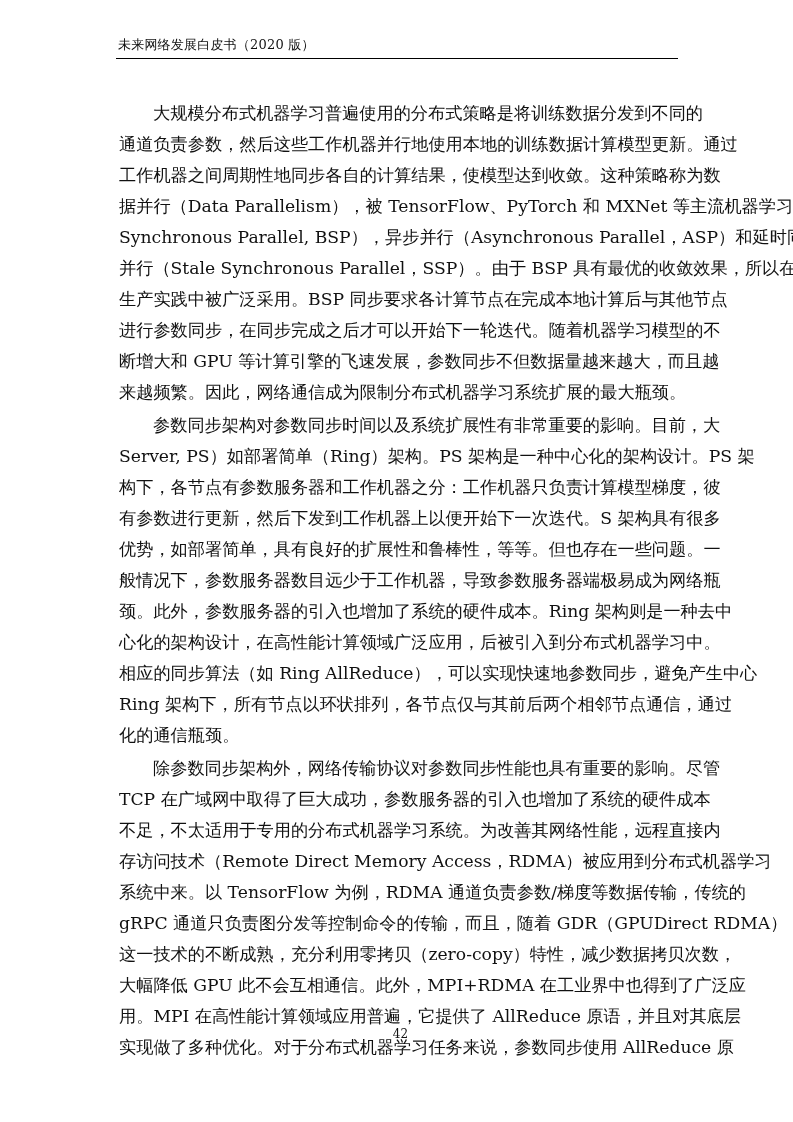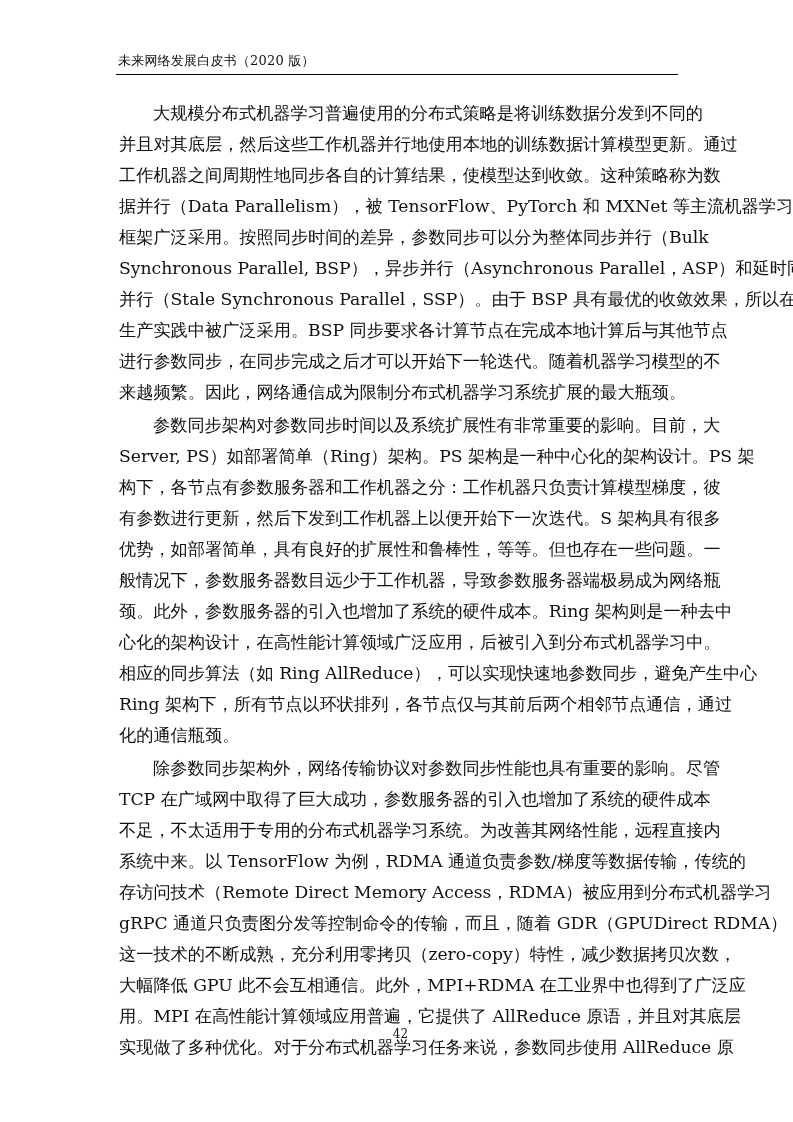--- a/index.html
+++ b/index.html
@@ -5,7 +5,7 @@
   html, body { margin: 0; padding: 0; background: #ffffff; }
   body { width: 793px; height: 1122px; position: relative; overflow: hidden;
          font-family: "DejaVu Serif", "Liberation Serif", serif; color: #111; }
-  .header { position: absolute; left: 116px; top: 52px; width: 562px; }
+  .header { position: absolute; left: 116px; top: 36px; width: 562px; }
   .header-title { font-size: 13px; line-height: 18px; padding-left: 2px; letter-spacing: 0.2px; }
   .header-rule { height: 0; border-top: 1.3px solid #000; margin-top: 4px; }
   .content { position: absolute; left: 117px; top: 96px; width: 561px; }

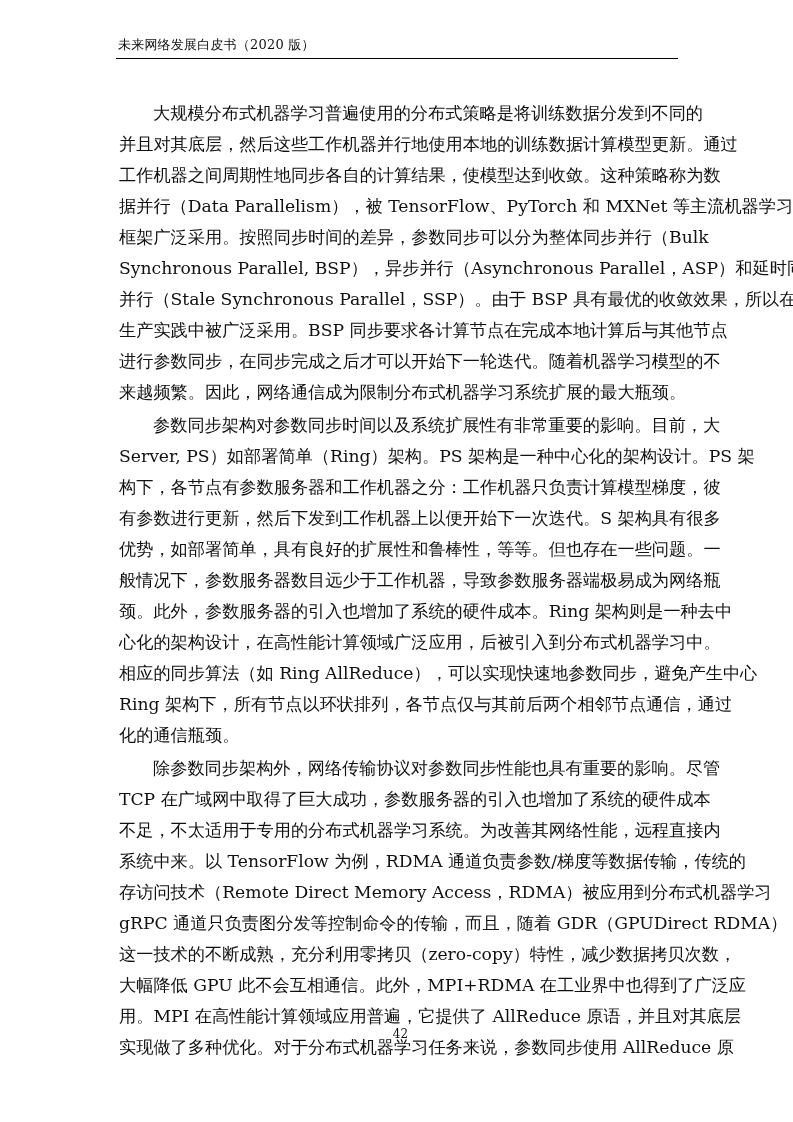--- a/index.html
+++ b/index.html
@@ -25,7 +25,7 @@
 <div class="content">
   <p class="para">
     <span class="line" style="padding-left:34px">大规模分布式机器学习普遍使用的分布式策略是将训练数据分发到不同的</span>
-    <span class="line">并且对其底层，然后这些工作机器并行地使用本地的训练数据计算模型更新。通过</span>
+    <span class="line">通道负责参数，然后这些工作机器并行地使用本地的训练数据计算模型更新。通过</span>
     <span class="line">工作机器之间周期性地同步各自的计算结果，使模型达到收敛。这种策略称为数</span>
     <span class="line">据并行（Data Parallelism），被 TensorFlow、PyTorch 和 MXNet 等主流机器学习</span>
     <span class="line">框架广泛采用。按照同步时间的差异，参数同步可以分为整体同步并行（Bulk</span>

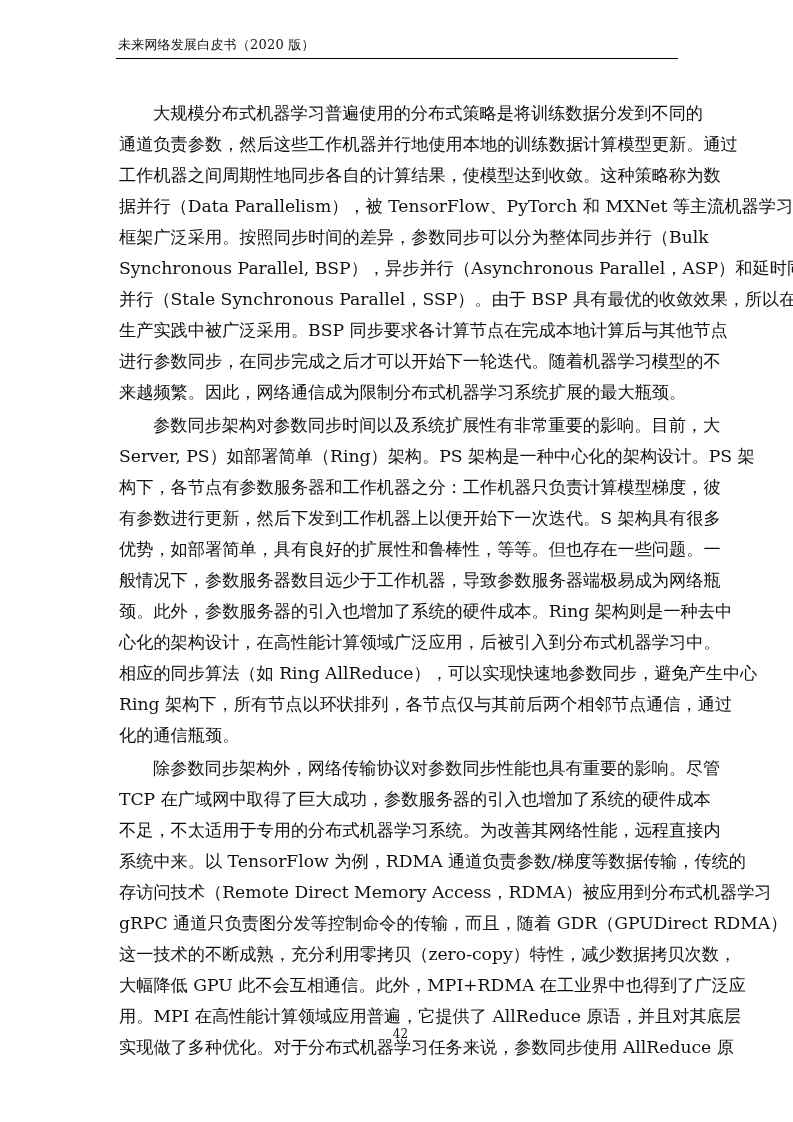--- a/index.html
+++ b/index.html
@@ -28,7 +28,6 @@
     <span class="line">通道负责参数，然后这些工作机器并行地使用本地的训练数据计算模型更新。通过</span>
     <span class="line">工作机器之间周期性地同步各自的计算结果，使模型达到收敛。这种策略称为数</span>
     <span class="line">据并行（Data Parallelism），被 TensorFlow、PyTorch 和 MXNet 等主流机器学习</span>
-    <span class="line">框架广泛采用。按照同步时间的差异，参数同步可以分为整体同步并行（Bulk</span>
     <span class="line">Synchronous Parallel, BSP），异步并行（Asynchronous Parallel，ASP）和延时同步</span>
     <span class="line">并行（Stale Synchronous Parallel，SSP）。由于 BSP 具有最优的收敛效果，所以在</span>
     <span class="line">生产实践中被广泛采用。BSP 同步要求各计算节点在完成本地计算后与其他节点</span>

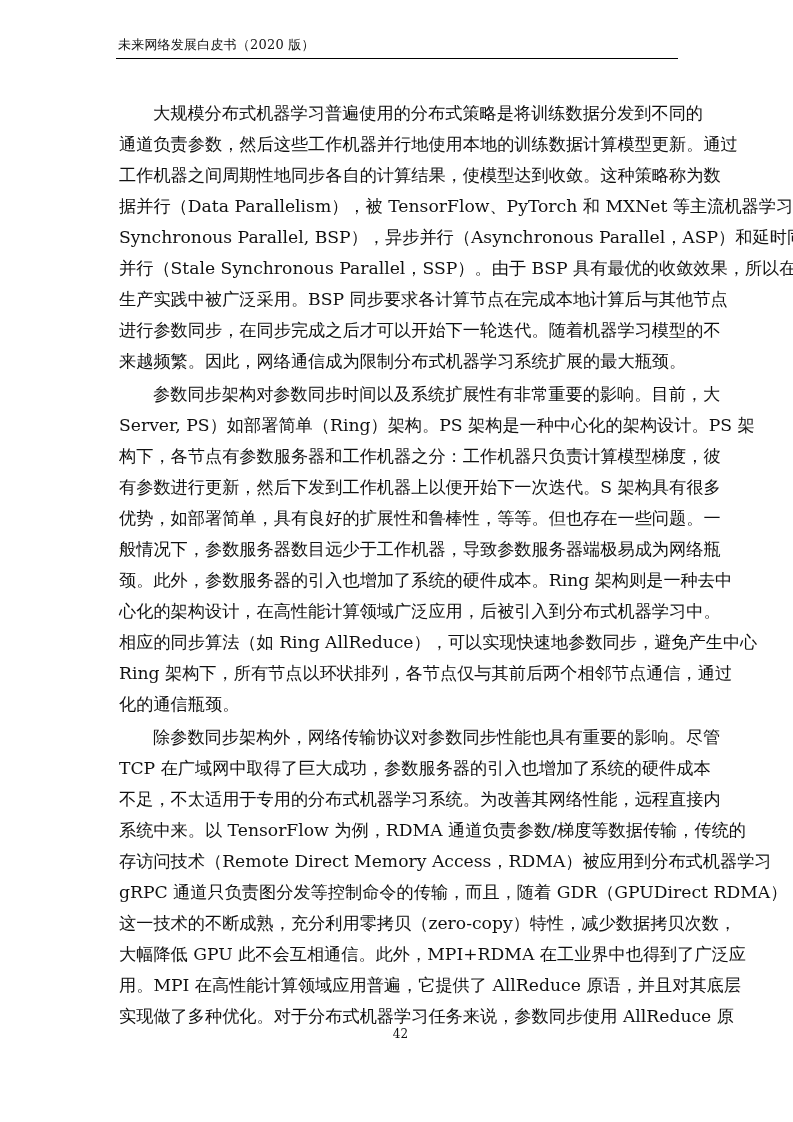--- a/index.html
+++ b/index.html
@@ -32,6 +32,7 @@
     <span class="line">并行（Stale Synchronous Parallel，SSP）。由于 BSP 具有最优的收敛效果，所以在</span>
     <span class="line">生产实践中被广泛采用。BSP 同步要求各计算节点在完成本地计算后与其他节点</span>
     <span class="line">进行参数同步，在同步完成之后才可以开始下一轮迭代。随着机器学习模型的不</span>
+    <span class="line">断增大和 GPU 等计算引擎的飞速发展，参数同步不但数据量越来越大，而且越</span>
     <span class="line last">来越频繁。因此，网络通信成为限制分布式机器学习系统扩展的最大瓶颈。</span>
   </p>
   <p class="para">

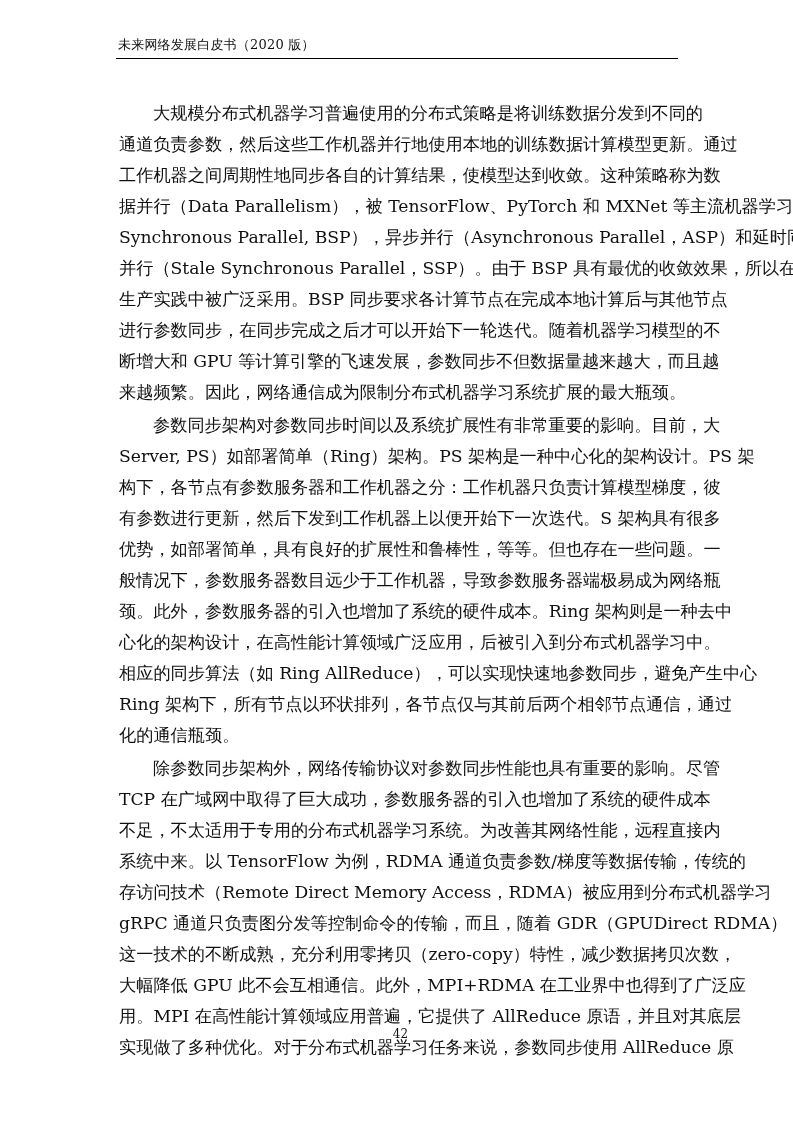--- a/index.html
+++ b/index.html
@@ -52,8 +52,8 @@
     <span class="line" style="padding-left:34px">除参数同步架构外，网络传输协议对参数同步性能也具有重要的影响。尽管</span>
     <span class="line">TCP  在广域网中取得了巨大成功，参数服务器的引入也增加了系统的硬件成本</span>
     <span class="line">不足，不太适用于专用的分布式机器学习系统。为改善其网络性能，远程直接内</span>
+    <span class="line">存访问技术（Remote Direct Memory Access，RDMA）被应用到分布式机器学习</span>
     <span class="line">系统中来。以 TensorFlow 为例，RDMA 通道负责参数/梯度等数据传输，传统的</span>
-    <span class="line">存访问技术（Remote Direct Memory Access，RDMA）被应用到分布式机器学习</span>
     <span class="line">gRPC 通道只负责图分发等控制命令的传输，而且，随着 GDR（GPUDirect RDMA）</span>
     <span class="line">这一技术的不断成熟，充分利用零拷贝（zero-copy）特性，减少数据拷贝次数，</span>
     <span class="line">大幅降低  GPU  此不会互相通信。此外，MPI+RDMA  在工业界中也得到了广泛应</span>

